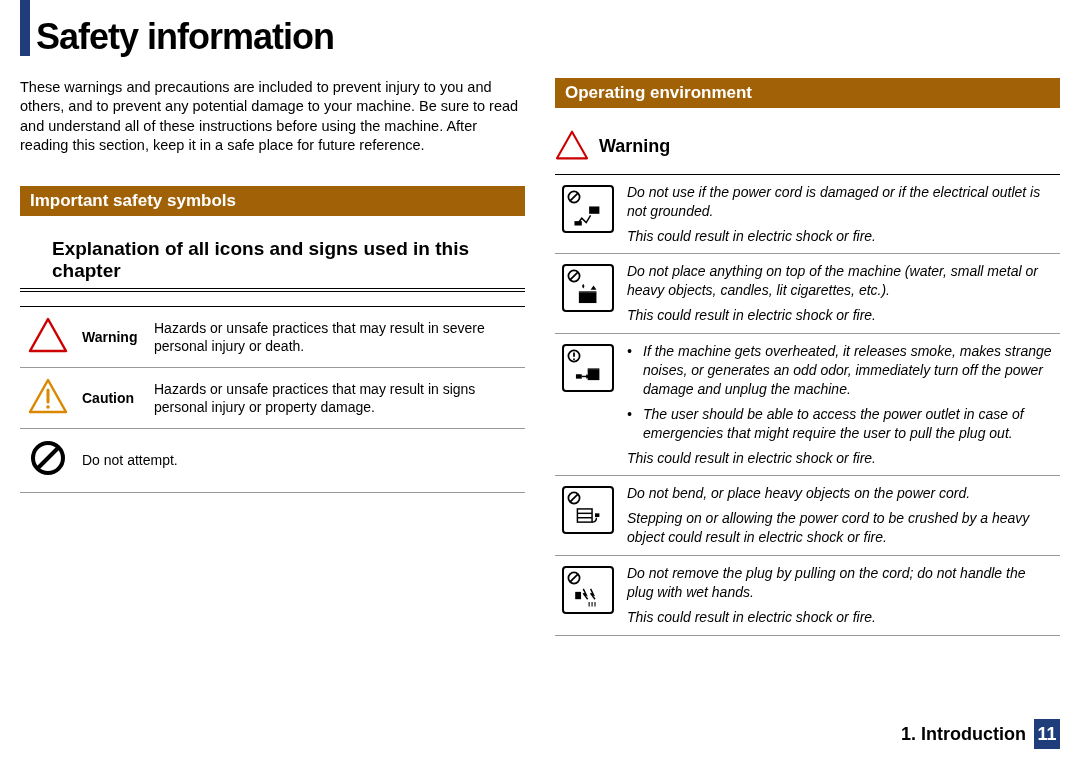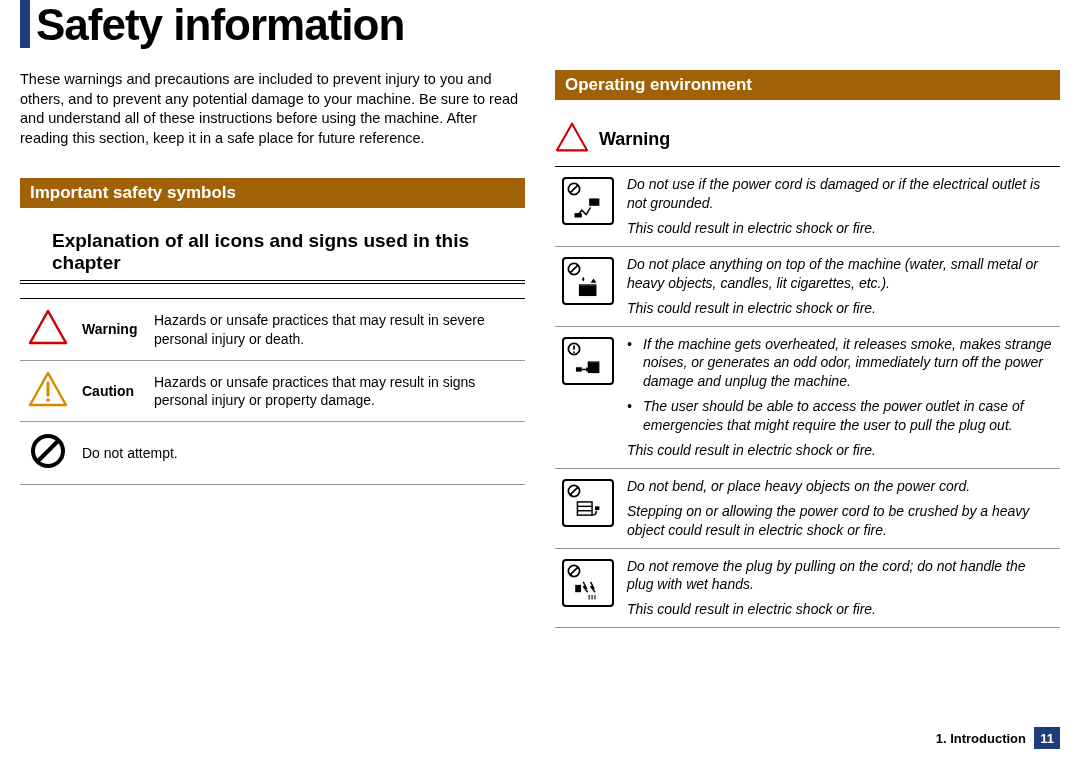--- a/index.html
+++ b/index.html
@@ -18,11 +18,11 @@
     margin-bottom: 22px;
   }
   .page-title {
-    font-size: 44px;
+    font-size: 36px;
     font-weight: 700;
     letter-spacing: -1px;
     line-height: 1.05;
-    padding-top: 2px;
+    padding-top: 18px;
   }
   .columns {
     display: flex;

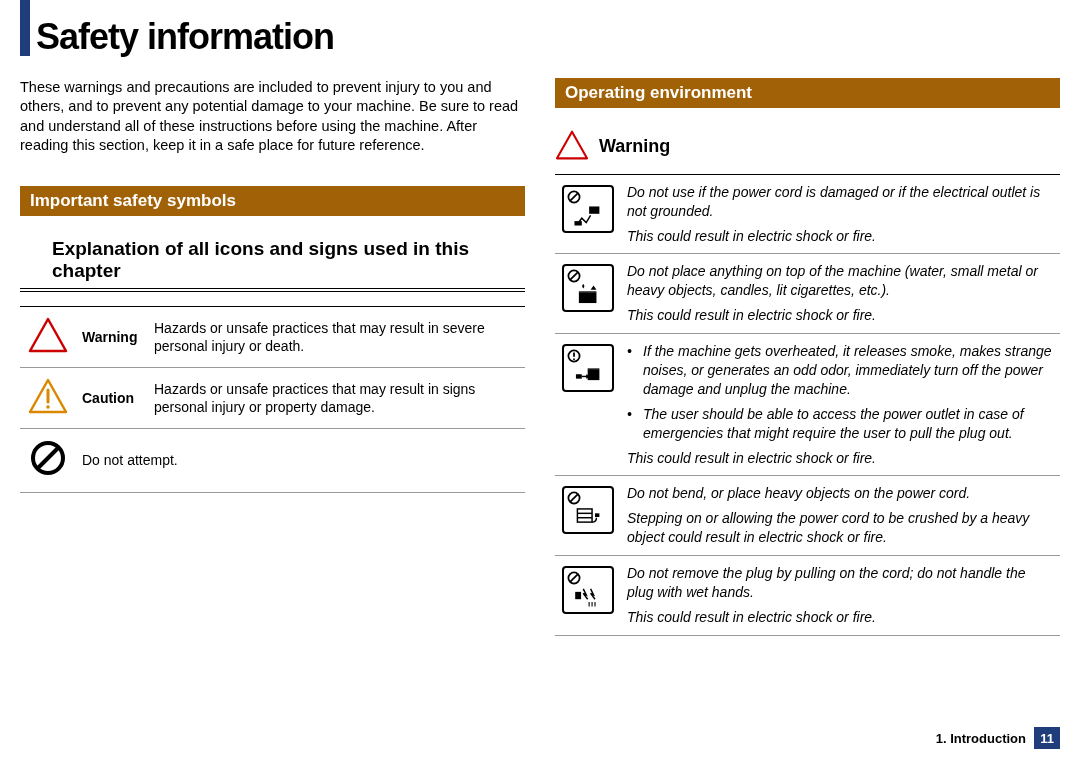--- a/index.html
+++ b/index.html
@@ -109,7 +109,7 @@
     display: flex;
     align-items: center;
     gap: 8px;
-    font-size: 13px;
+    font-size: 18px;
     font-weight: 700;
   }
   .page-num {

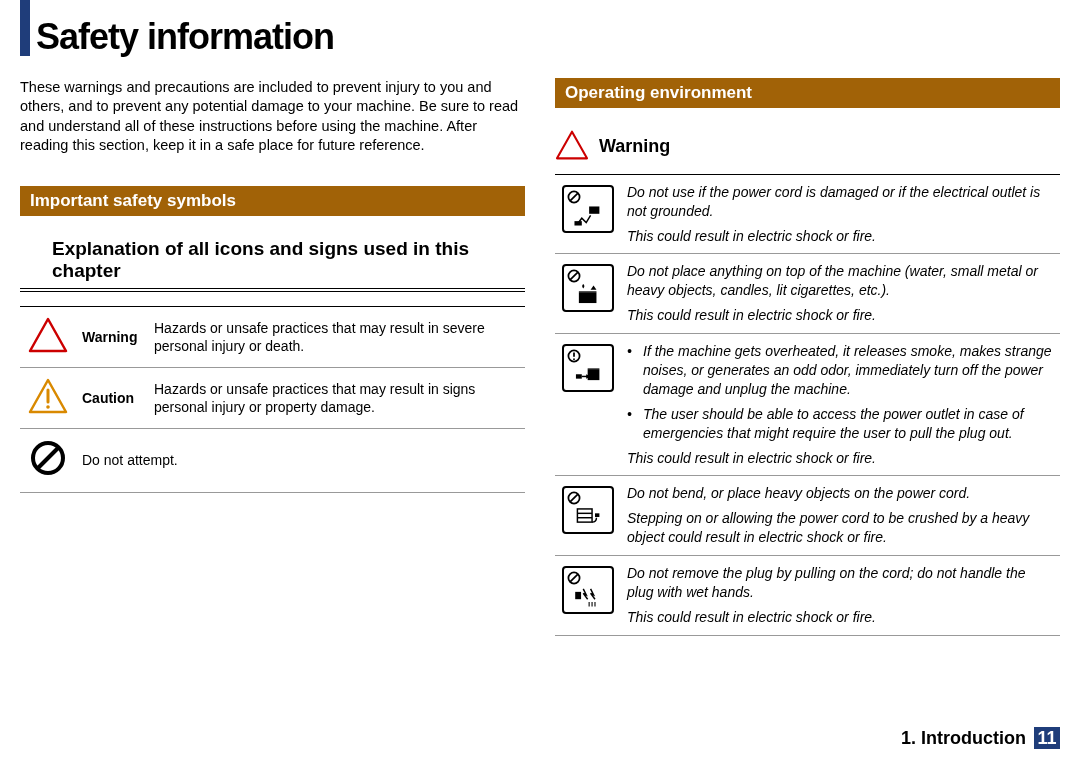--- a/index.html
+++ b/index.html
@@ -116,7 +116,7 @@
     background: #1f3d7a;
     color: #fff;
     width: 26px;
-    height: 22px;
+    height: 30px;
     display: flex;
     align-items: center;
     justify-content: center;

